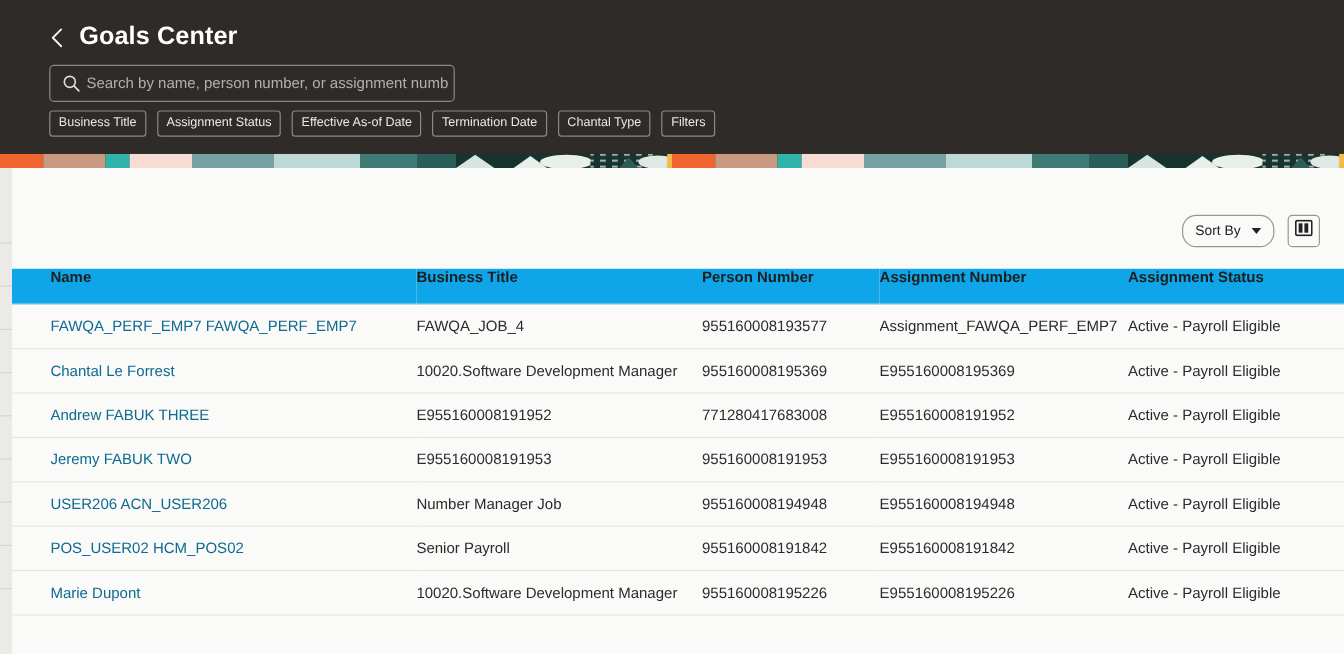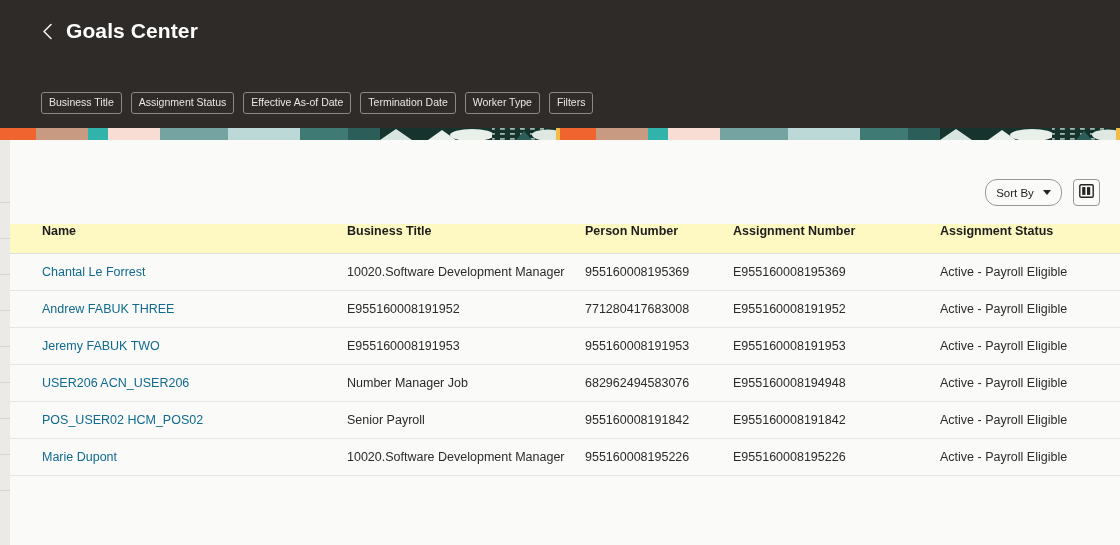--- a/index.html
+++ b/index.html
@@ -269,6 +269,15 @@
       <span class="page-title">Goals Center</span>
     </div>
 
+    <div class="search-wrap">
+      <span class="search-icon">
+        <svg width="15" height="15" viewBox="0 0 16 16" aria-hidden="true">
+          <circle cx="6.6" cy="6.6" r="4.9" fill="none" stroke="#dedad5" stroke-width="1.5"></circle>
+          <line x1="10.3" y1="10.3" x2="14.6" y2="14.6" stroke="#dedad5" stroke-width="1.6" stroke-linecap="round"></line>
+        </svg>
+      </span>
+      <input class="search-input" type="text" placeholder="Search by name, person number, or assignment numb" style="">
+    </div>
 
     <div class="chips">
       <button class="chip">Business Title</button>

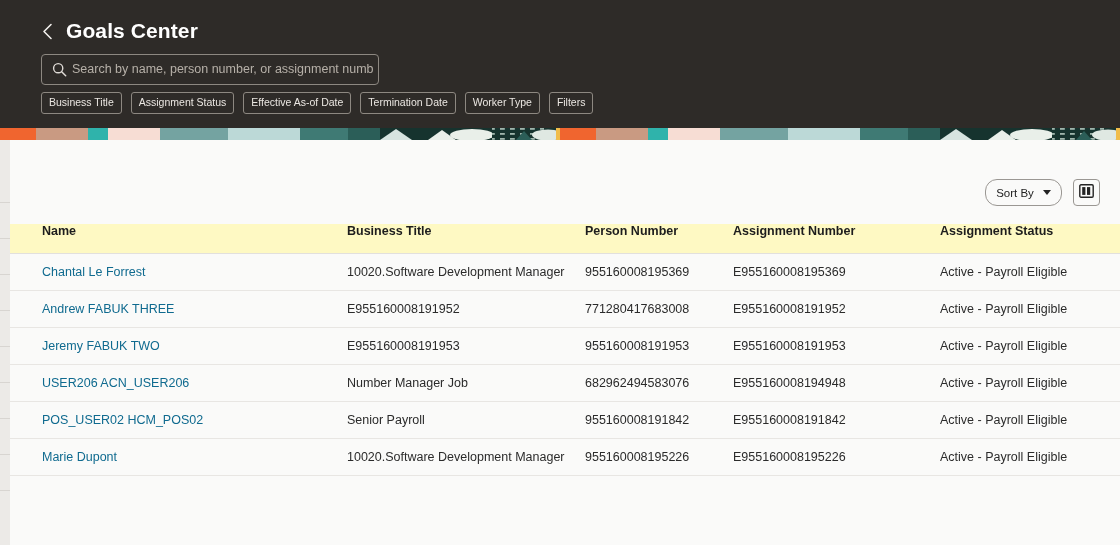--- a/index.html
+++ b/index.html
@@ -284,7 +284,7 @@
       <button class="chip">Assignment Status</button>
       <button class="chip">Effective As-of Date</button>
       <button class="chip">Termination Date</button>
-      <button class="chip">Worker Type</button>
+      <button class="chip">Chantal Type</button>
       <button class="chip">Filters</button>
     </div>
   </div>

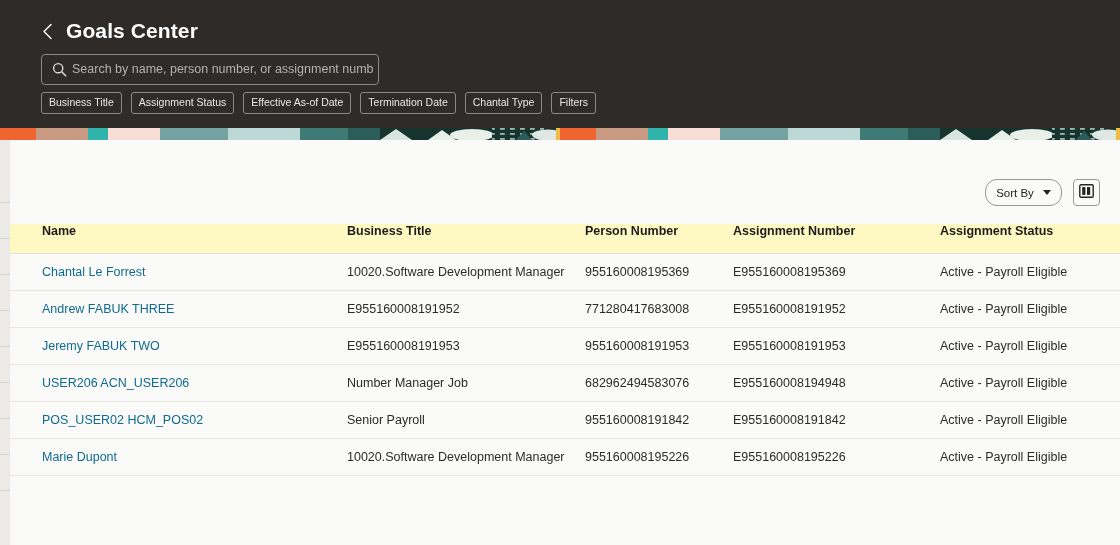--- a/index.html
+++ b/index.html
@@ -228,7 +228,7 @@
     font-weight: bold;
     color: #1d1d1d;
     padding: 0 0 15px 0;
-    background: #fef9c3;
+    background: #0ea5e9;
     border-bottom: 1px solid #e2e0dd;
   }
   table.grid td {

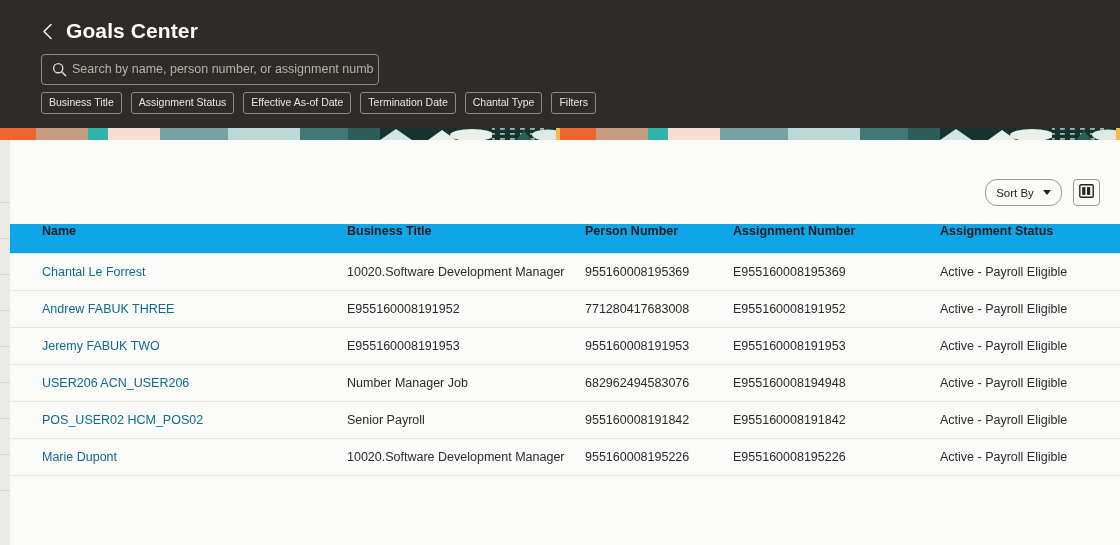--- a/index.html
+++ b/index.html
@@ -363,6 +363,13 @@
       </thead>
       <tbody>
         <tr>
+          <td class="c-name"><span class="name-link">FAWQA_PERF_EMP7 FAWQA_PERF_EMP7</span></td>
+          <td class="c-title">FAWQA_JOB_4</td>
+          <td class="c-person">955160008193577</td>
+          <td class="c-assign">Assignment_FAWQA_PERF_EMP7</td>
+          <td class="c-status">Active - Payroll Eligible</td>
+        </tr>
+        <tr>
           <td class="c-name"><span class="name-link">Chantal Le Forrest</span></td>
           <td class="c-title">10020.Software Development Manager</td>
           <td class="c-person">955160008195369</td>

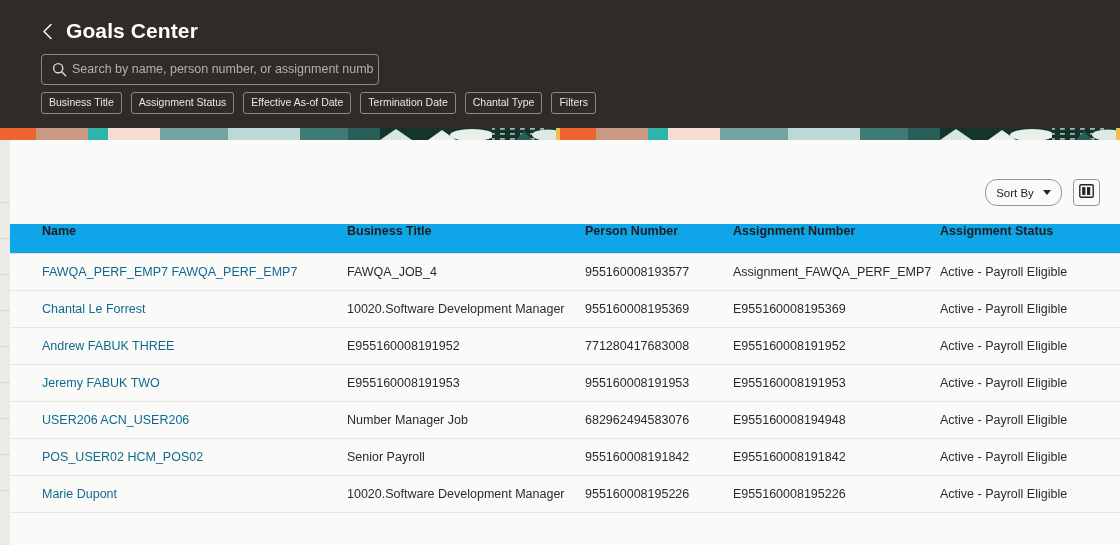--- a/index.html
+++ b/index.html
@@ -393,7 +393,7 @@
         <tr>
           <td class="c-name"><span class="name-link">USER206 ACN_USER206</span></td>
           <td class="c-title">Number Manager Job</td>
-          <td class="c-person">682962494583076</td>
+          <td class="c-person">955160008194948</td>
           <td class="c-assign">E955160008194948</td>
           <td class="c-status">Active - Payroll Eligible</td>
         </tr>

